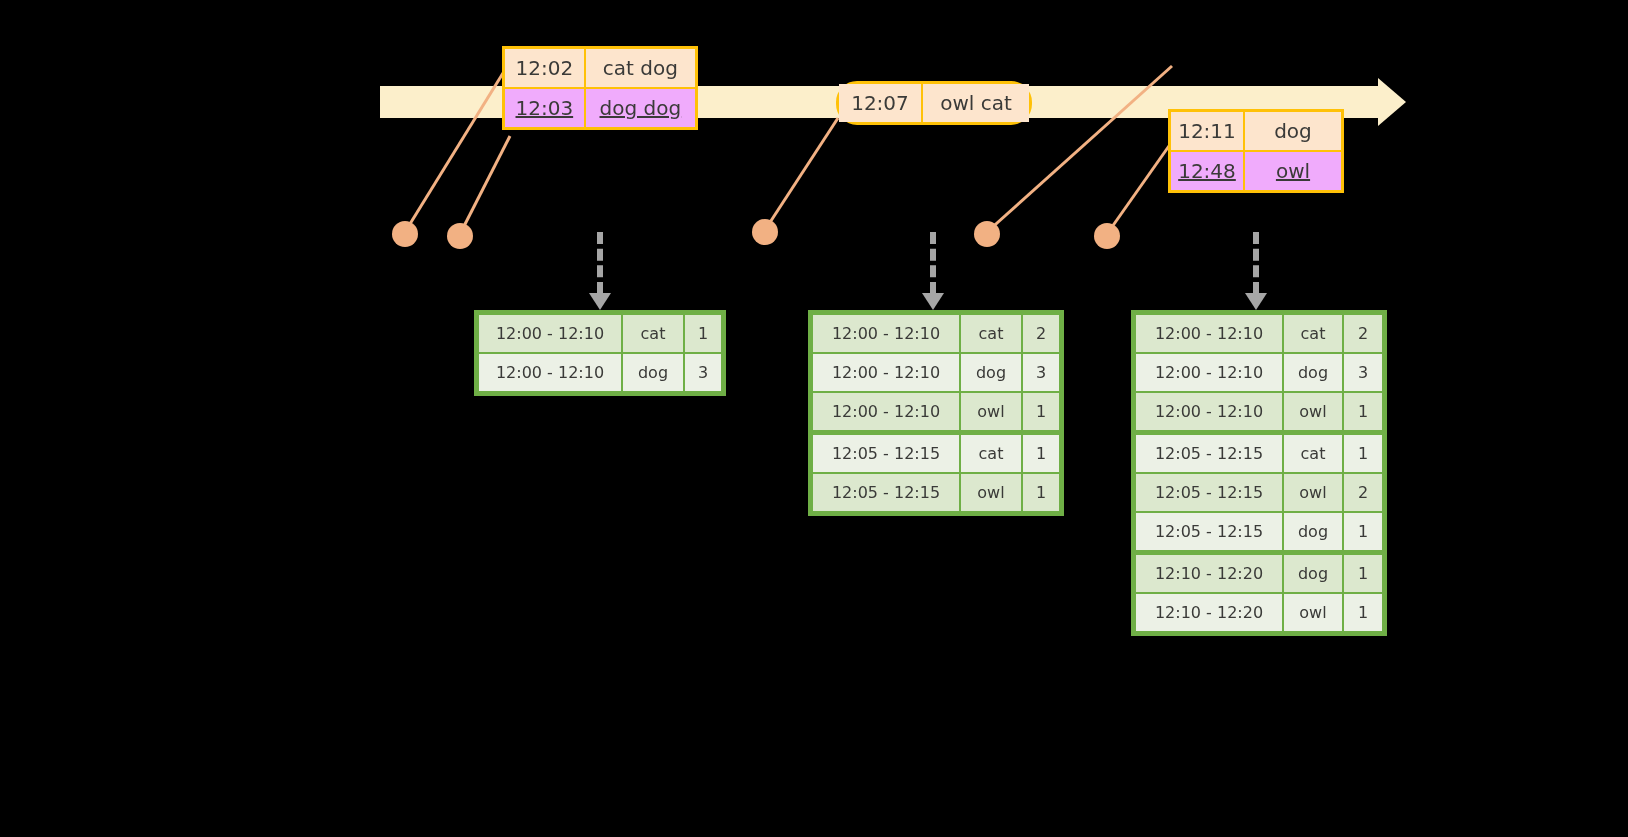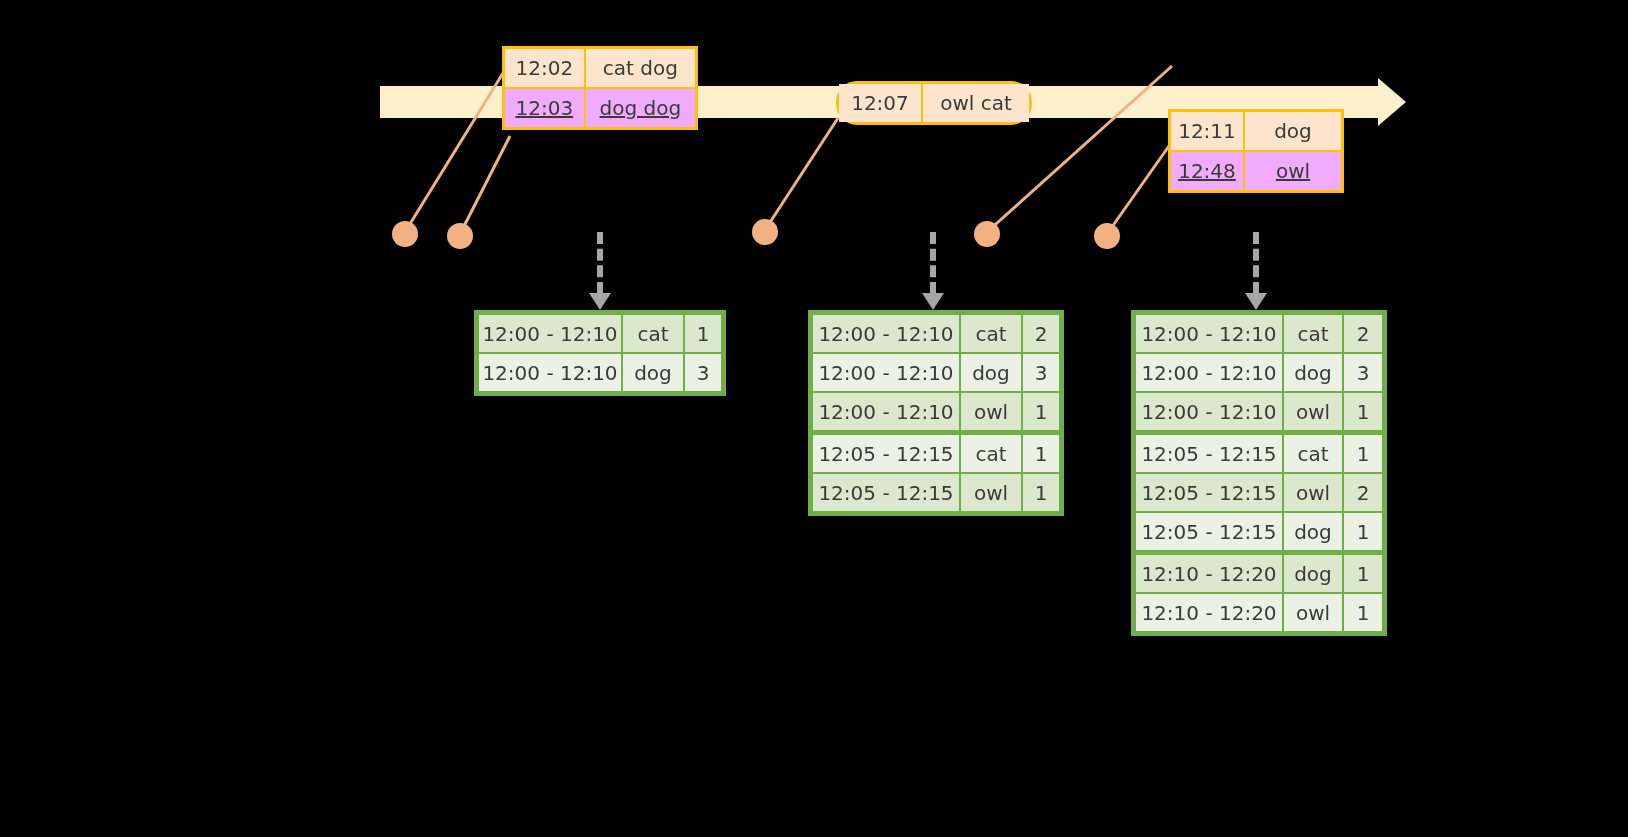--- a/index.html
+++ b/index.html
@@ -116,7 +116,7 @@
     display: flex;
     align-items: center;
     justify-content: center;
-    font-size: 20px;
+    font-size: 16px;
     color: #3a3a38;
     box-sizing: border-box;
     white-space: nowrap;

